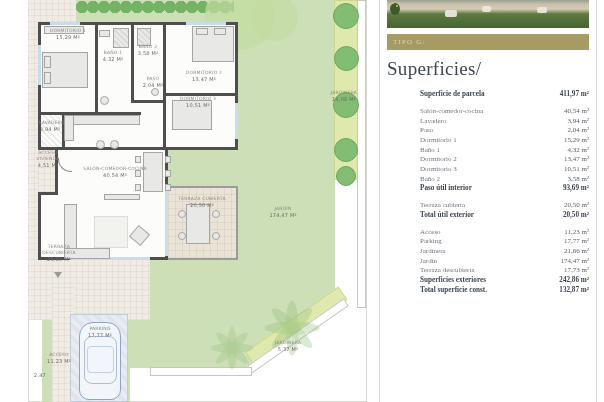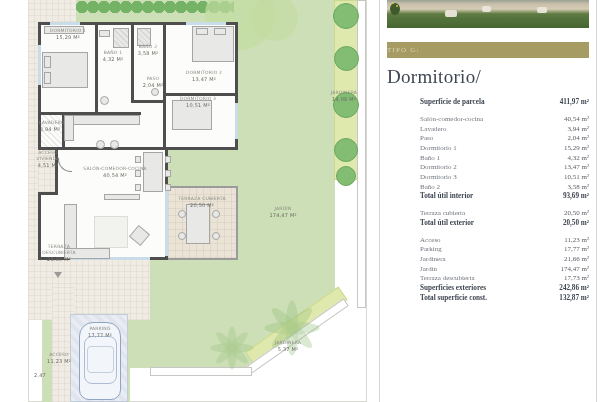--- a/index.html
+++ b/index.html
@@ -75,8 +75,8 @@
   .ph-plant{position:absolute;background:#3f5a2a;border-radius:50%;}
   .ph-dot{position:absolute;background:#d9c94a;border-radius:50%;width:2px;height:2px;}
   .viv{font:400 17px "Liberation Serif",serif;color:#3e4651;letter-spacing:.3px;margin:11px 0 0 0;}
-  .badge{height:16px;margin-top:14px;display:flex;align-items:center;
-         font:400 7px "Liberation Serif",serif;letter-spacing:1.2px;
+  .badge{height:16px;margin-top:6px;display:flex;align-items:center;
+         font:400 7px "Liberation Serif",serif;letter-spacing:1.2px;padding-left:6px;
          color:#d9d3b4;text-align:right;}
   .sup{font:400 19px "Liberation Serif",serif;color:#3e4651;letter-spacing:.3px;margin:8px 0 0 0;}
   .stable{margin-top:10px;margin-left:33px;}

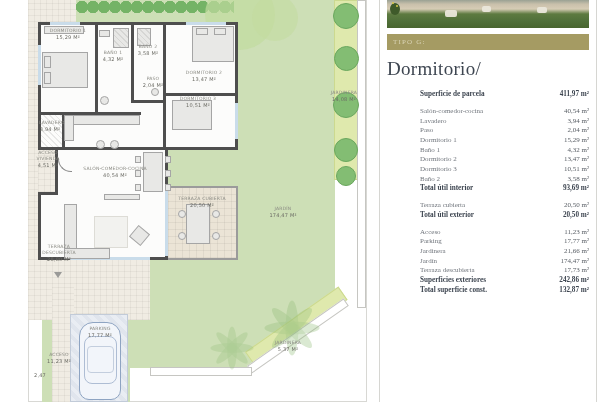--- a/index.html
+++ b/index.html
@@ -302,7 +302,7 @@
     </div>
 
     <div class="badge" style="background:#a59b63;">TIPO G:</div>
-    <div class="sup">Dormitorio/</div>
+    <div class="sup">Superficies/</div>
 
     <div class="stable">
 

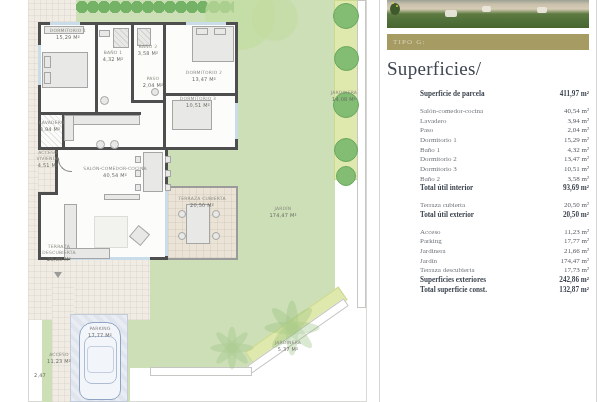--- a/index.html
+++ b/index.html
@@ -352,7 +352,7 @@
         </div>
 
         <div class="srow bold">
-          <span class="sl">Total útil interior</span>
+          <span class="sl">Paso útil interior</span>
           <span class="sv">93,69 m²</span>
         </div>
 

